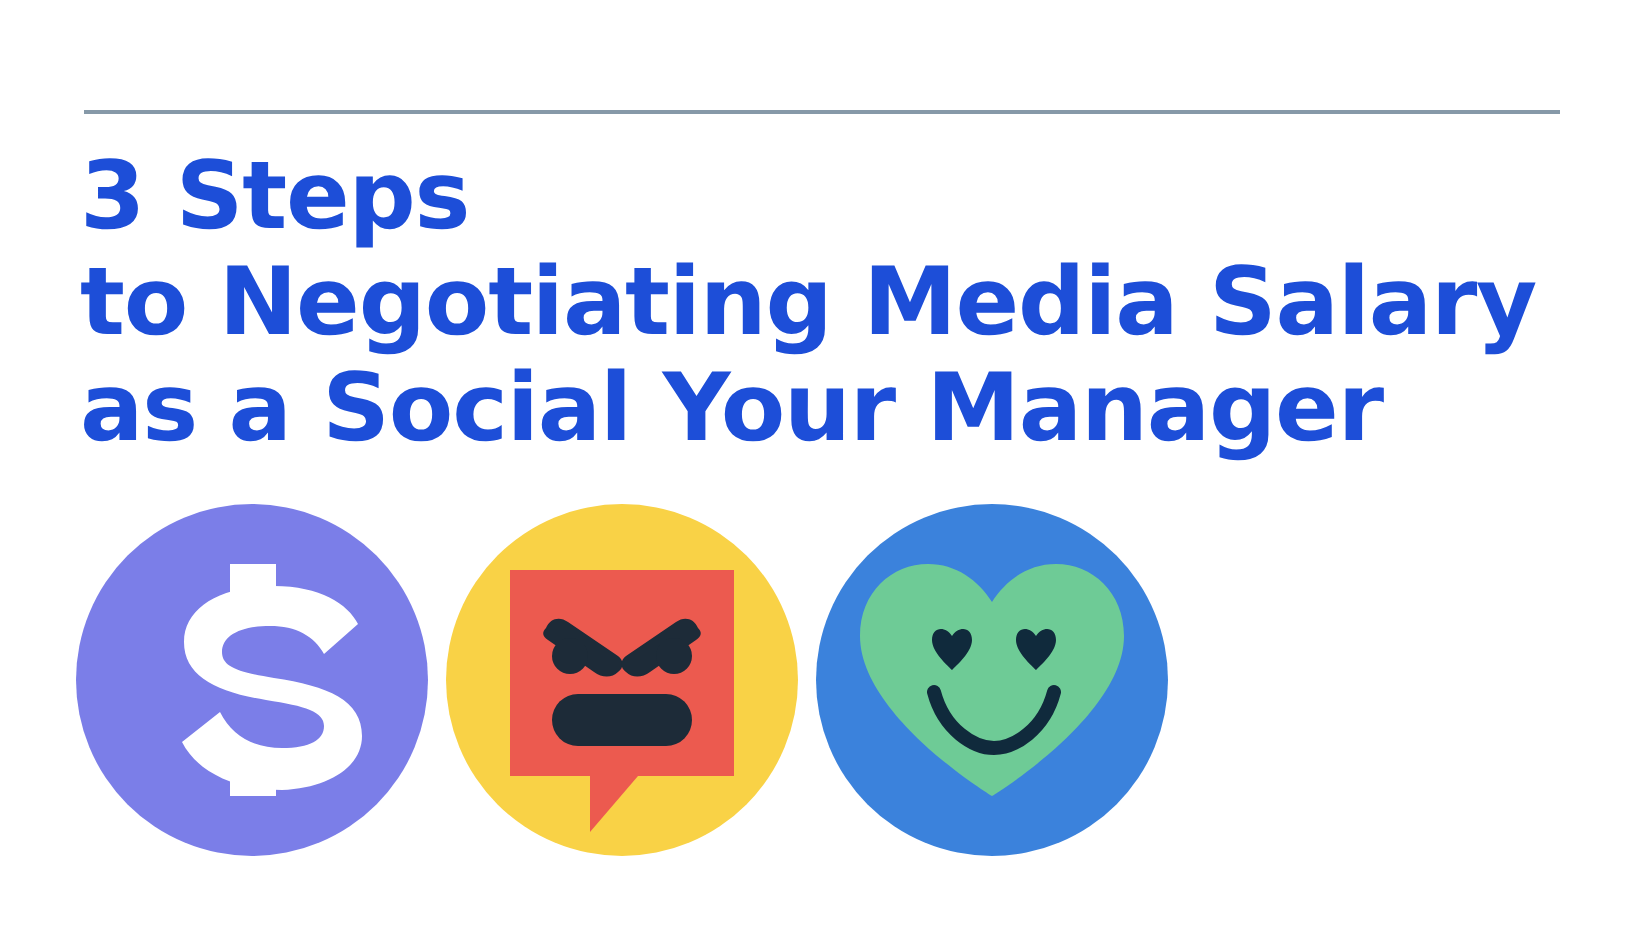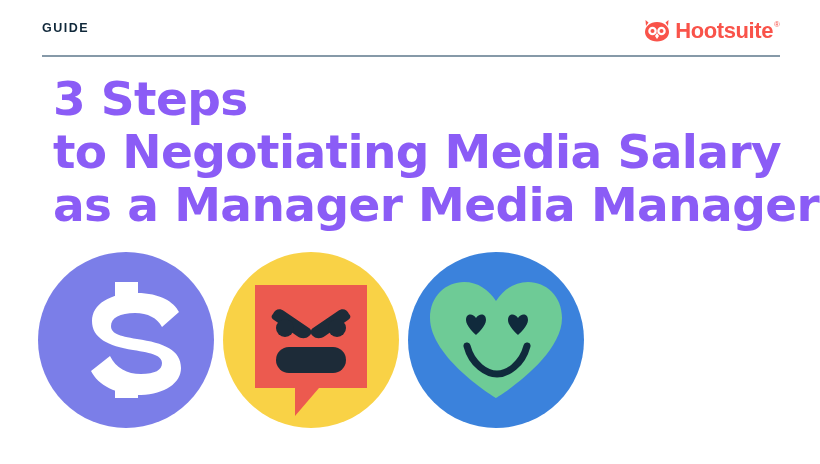--- a/index.html
+++ b/index.html
@@ -118,26 +118,6 @@
 
 <div class="page">
 
-  <div class="header">
-    <div class="eyebrow">GUIDE</div>
-
-    <div class="logo">
-      <svg class="logo-mark" viewBox="0 0 52 44" aria-hidden="true">
-        <path d="M9 5 L3 0 L4 12 Z" fill="#f9534a"></path>
-        <path d="M43 5 L49 0 L48 12 Z" fill="#f9534a"></path>
-        <path d="M26 4 C40 4 50 13 50 24 C50 35 39 43 26 43 C13 43 2 35 2 24 C2 13 12 4 26 4 Z" fill="#f9534a"></path>
-        <circle cx="17" cy="22" r="8.5" fill="#ffffff"></circle>
-        <circle cx="35" cy="22" r="8.5" fill="#ffffff"></circle>
-        <circle cx="17" cy="22" r="4" fill="#f9534a"></circle>
-        <circle cx="35" cy="22" r="4" fill="#f9534a"></circle>
-        <path d="M26 26 L30 32 L26 38 L22 32 Z" fill="#ffffff"></path>
-      </svg>
-      <span class="logo-word">
-        <span class="logo-text">Hootsuite</span>
-        <span class="logo-reg">®</span>
-      </span>
-    </div>
-  </div>
 
   <div class="divider"></div>
 

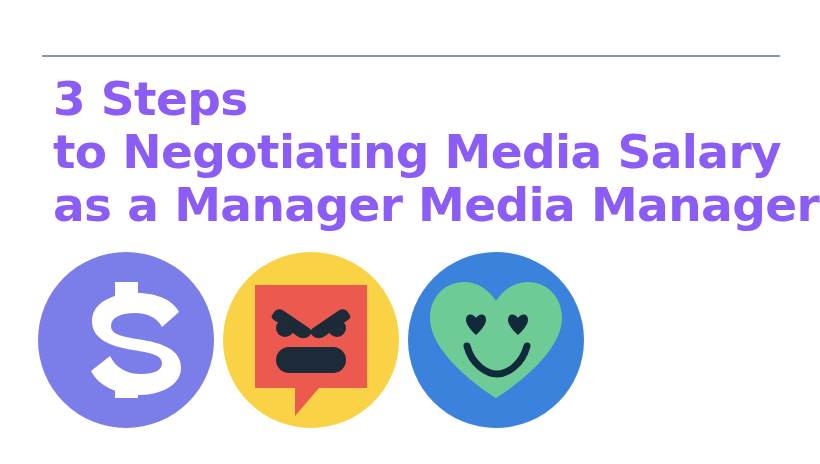--- a/index.html
+++ b/index.html
@@ -84,10 +84,10 @@
   
   .title {
     position: absolute;
-    left: 53px;
+    left: 40px;
     top: 72px;
     width: 740px;
-    color: #8b5cf6;
+    color: #1d4ed8;
     font-family: "DejaVu Sans", sans-serif;
     font-weight: bold;
     font-size: 47px;

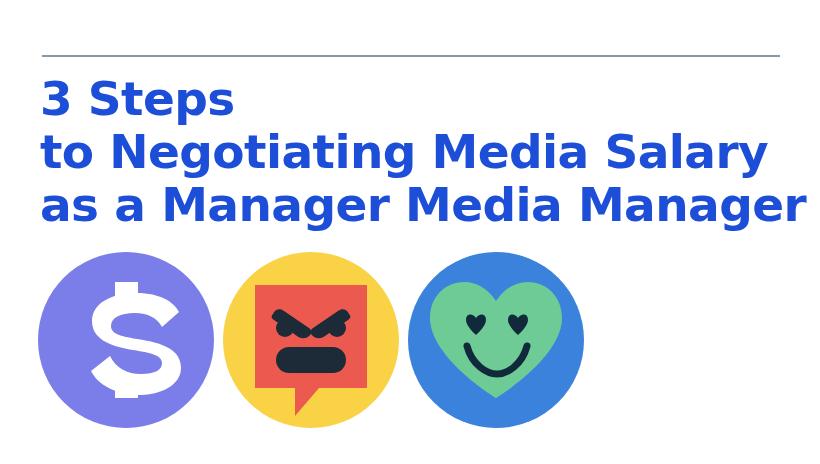--- a/index.html
+++ b/index.html
@@ -124,7 +124,7 @@
   <div class="title">
     <span class="title-line">3 Steps</span>
     <span class="title-line">to Negotiating Media Salary</span>
-    <span class="title-line">as a Manager Media Manager</span>
+    <span class="title-line">as a Social Your Manager</span>
   </div>
 
   <div class="icons">

